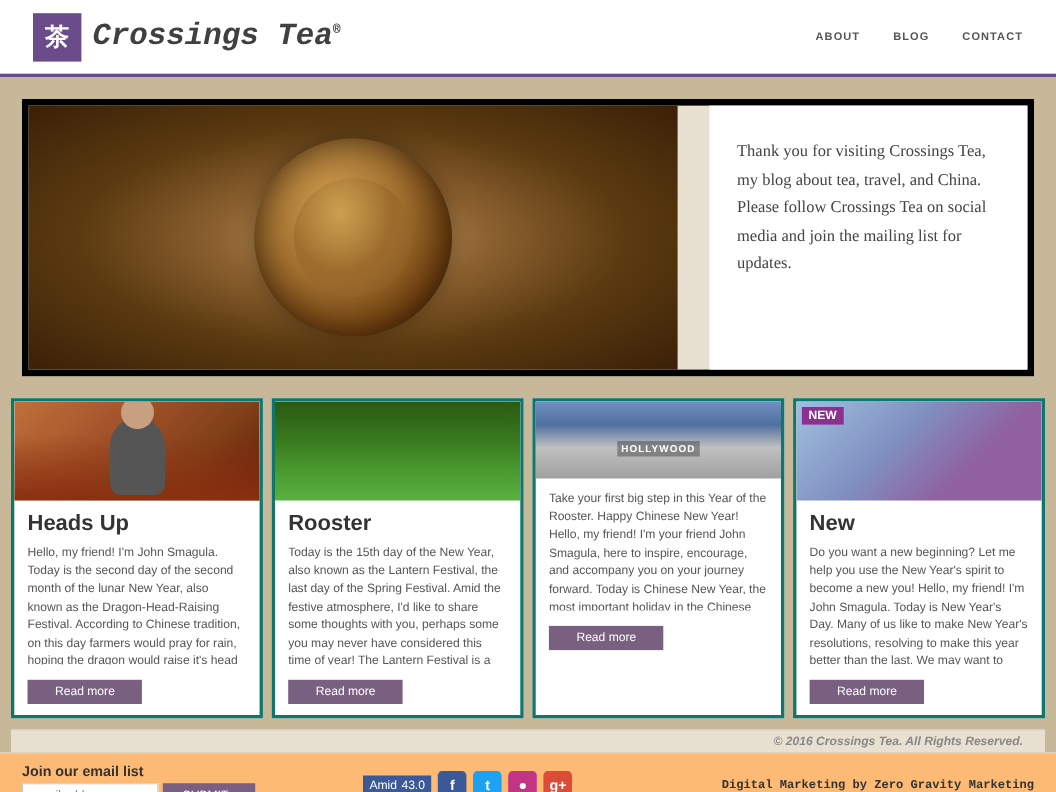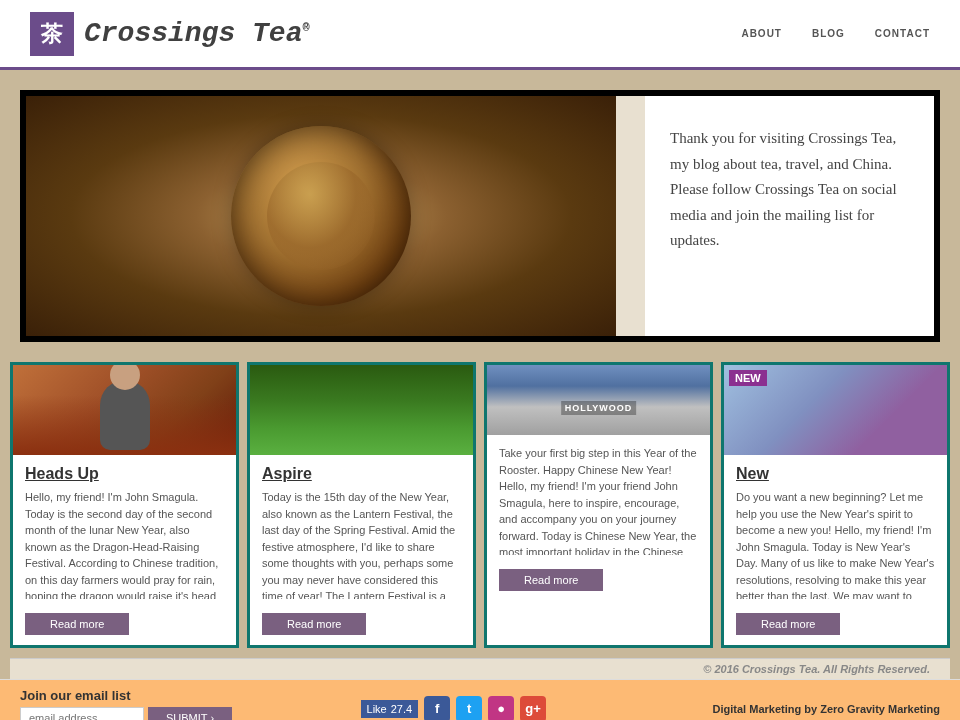--- a/index.html
+++ b/index.html
@@ -190,12 +190,11 @@
       padding: 10px 12px 8px;
     }
     .card-title {
-      font-size: 16px;
+      font-size: 20px;
       font-weight: bold;
       color: #333;
       margin-bottom: 6px;
       font-family: Arial, sans-serif;
-      text-decoration: underline;
     }
     .card-body {
       font-size: 11px;

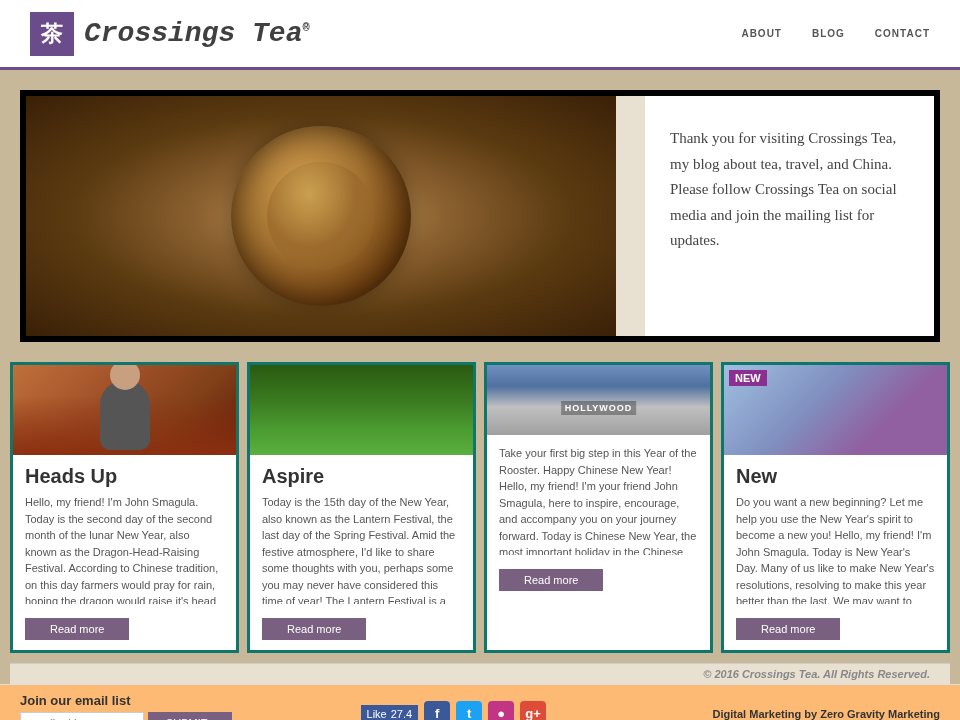--- a/index.html
+++ b/index.html
@@ -352,7 +352,7 @@
   <div class="card">
     <div class="card-img-bright"></div>
     <div class="card-content">
-      <div class="card-title">Aspire</div>
+      <div class="card-title">Rooster</div>
       <div class="card-body">Today is the 15th day of the New Year, also known as the Lantern Festival, the last day of the Spring Festival. Amid the festive atmosphere, I'd like to share some thoughts with you, perhaps some you may never have considered this time of year!    The Lantern Festival is a time to hang red lanterns, eat rice...</div>
     </div>
     <button class="read-more-btn">Read more</button>

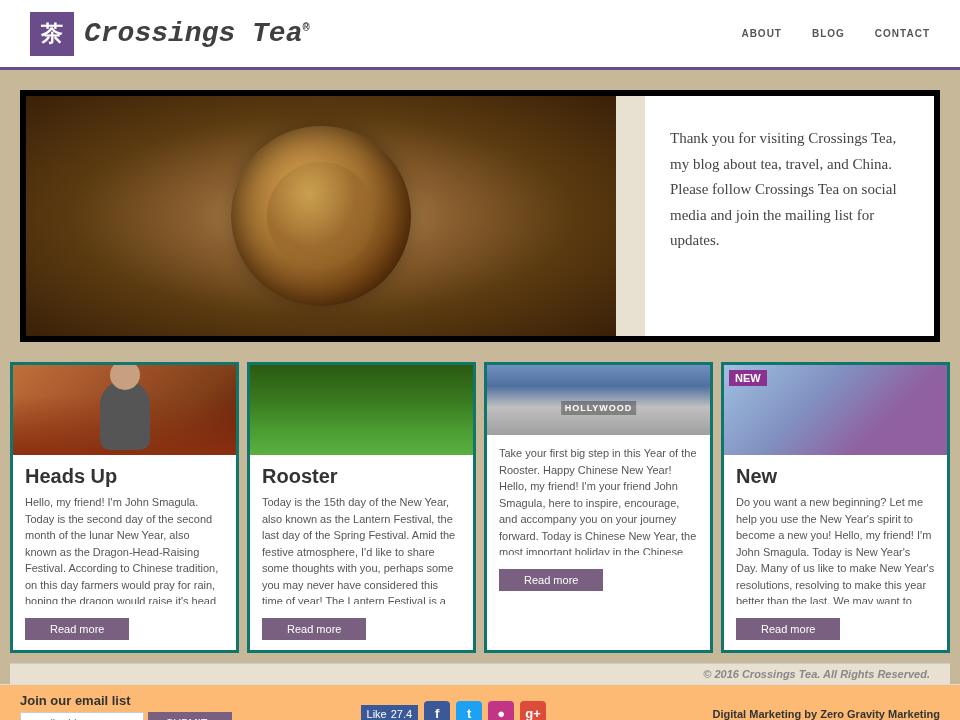--- a/index.html
+++ b/index.html
@@ -395,7 +395,7 @@
   </div>
   <div id="social-section">
     <div class="fb-like">
-      <span>Like</span>
+      <span>Amid</span>
       <span>27.4</span>
     </div>
     <div class="social-icon fb-icon">f</div>

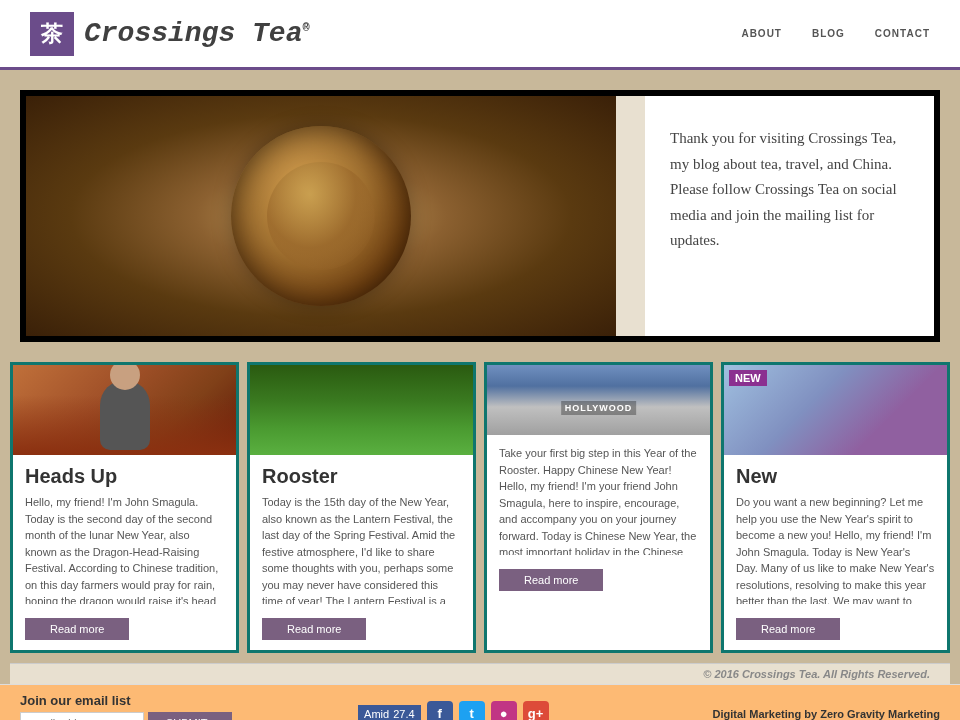--- a/index.html
+++ b/index.html
@@ -396,7 +396,7 @@
   <div id="social-section">
     <div class="fb-like">
       <span>Amid</span>
-      <span>27.4</span>
+      <span>43.0</span>
     </div>
     <div class="social-icon fb-icon">f</div>
     <div class="social-icon tw-icon">t</div>

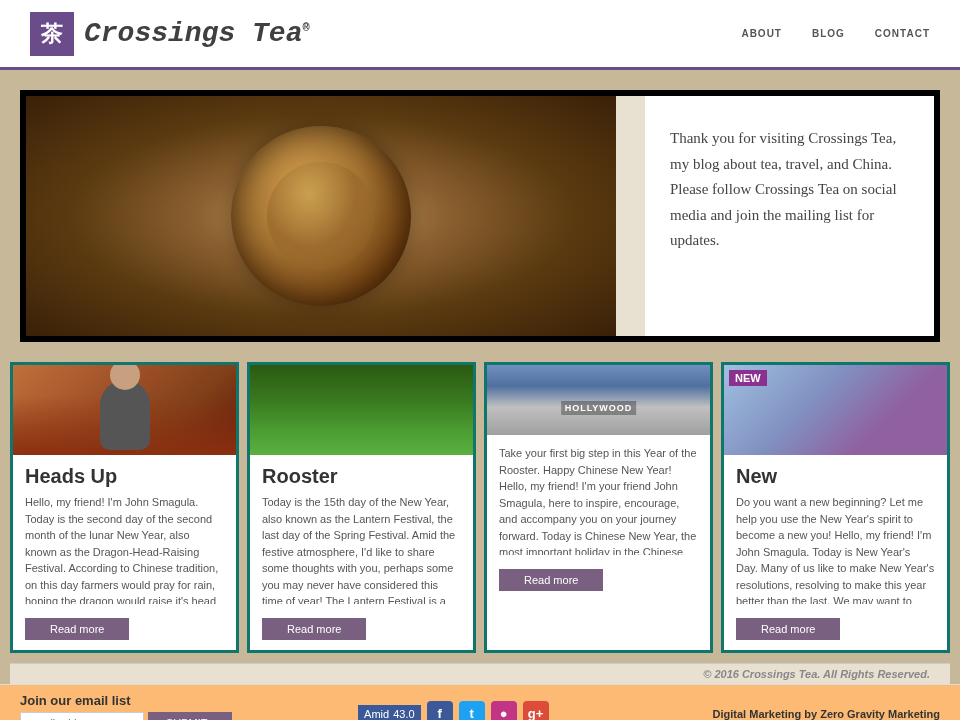--- a/index.html
+++ b/index.html
@@ -302,7 +302,7 @@
     #digital-marketing {
       font-size: 11px;
       color: #888;
-      font-family: Liberation Sans, sans-serif;
+      font-family: Liberation Mono, monospace;
       text-align: center;
       padding-left: 38px;
     }

